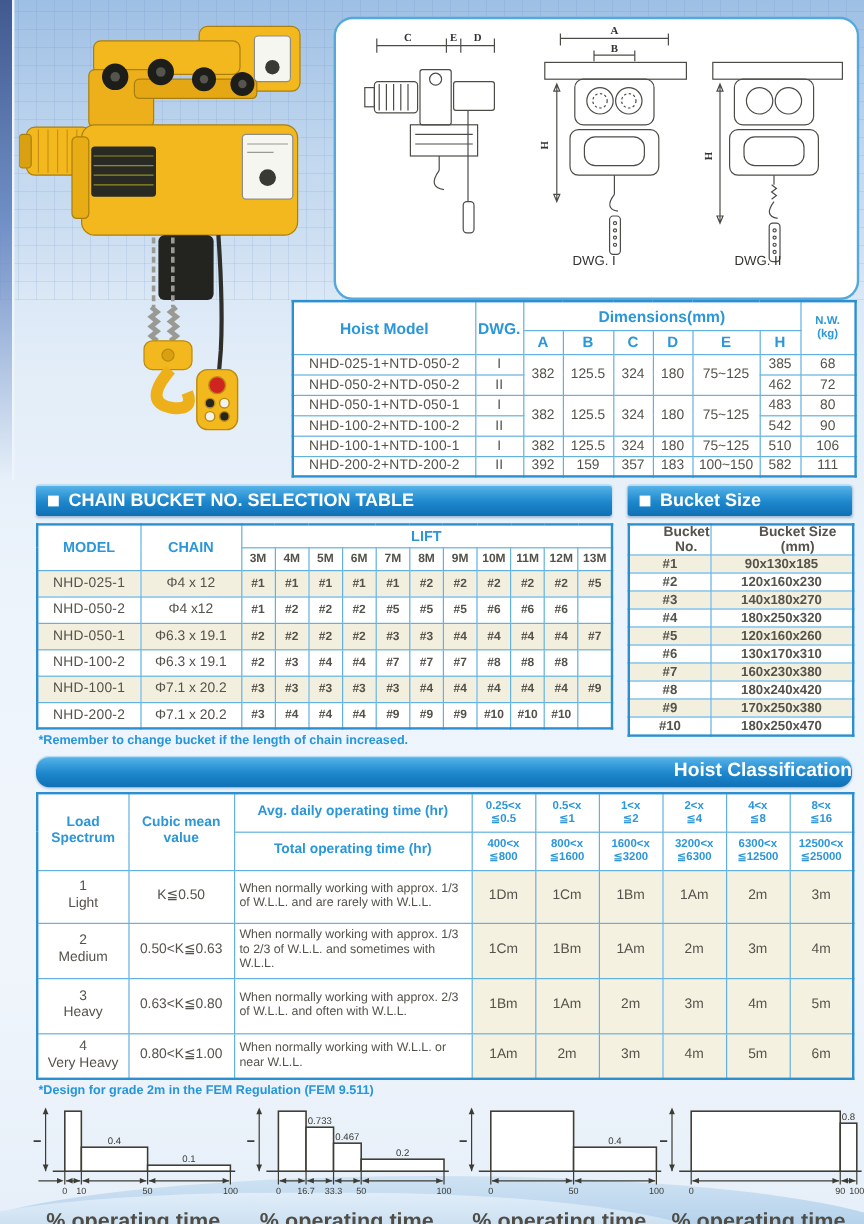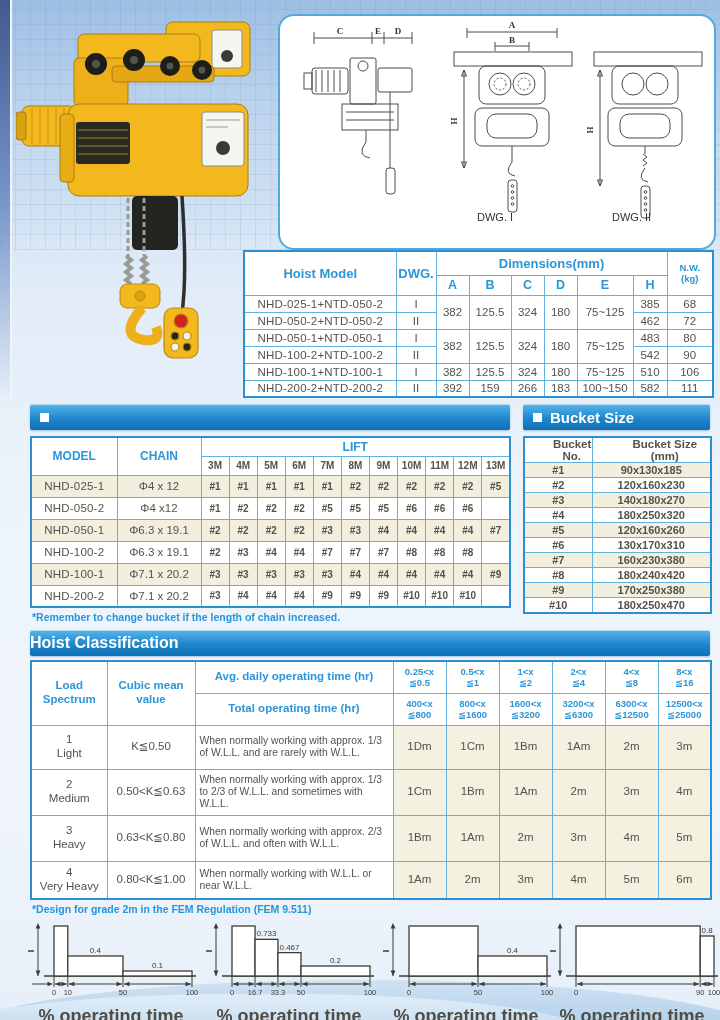--- a/index.html
+++ b/index.html
@@ -296,7 +296,7 @@
           <td>II</td>
           <td>392</td>
           <td>159</td>
-          <td>266</td>
+          <td>357</td>
           <td>183</td>
           <td>100~150</td>
           <td>582</td>

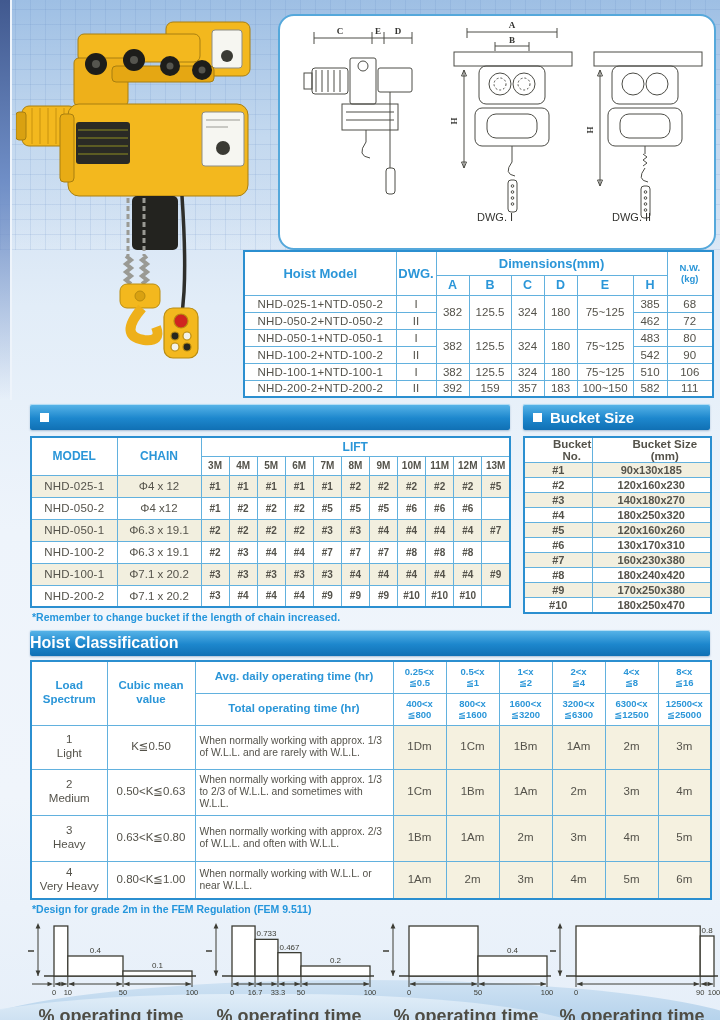--- a/index.html
+++ b/index.html
@@ -308,6 +308,7 @@
 
 <div class="abs bar" style="left:30px;top:404px;width:480px;font-size:15px;">
   <span class="bullet"></span>
+  <span>CHAIN BUCKET NO. SELECTION TABLE</span>
 </div>
 <div class="abs" style="left:30px;top:436px;width:481px;">
   <table class="tbl chain">

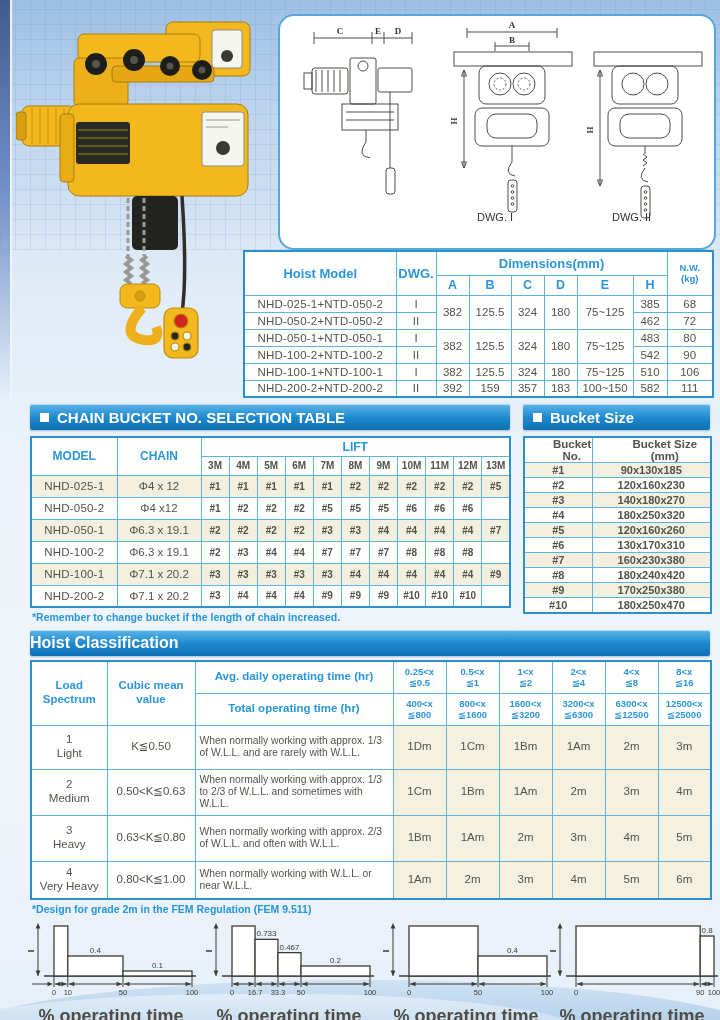--- a/index.html
+++ b/index.html
@@ -29,7 +29,7 @@
     background:linear-gradient(180deg,#5ab6e9 0%,#1d87cd 55%,#1070b4 100%);
     border-radius:2px;box-shadow:inset 0 1px 0 rgba(255,255,255,.55), 0 1px 2px rgba(40,90,140,.35);}
   .bar .bullet{display:inline-block;width:9px;height:9px;background:#fff;margin:0 8px 0 10px;}
-  .bar.center{justify-content:flex-start;}
+  .bar.center{justify-content:flex-end;border-radius:11px;}
 
   
   table.tbl{border-collapse:collapse;background:#fff;table-layout:fixed;width:100%;

